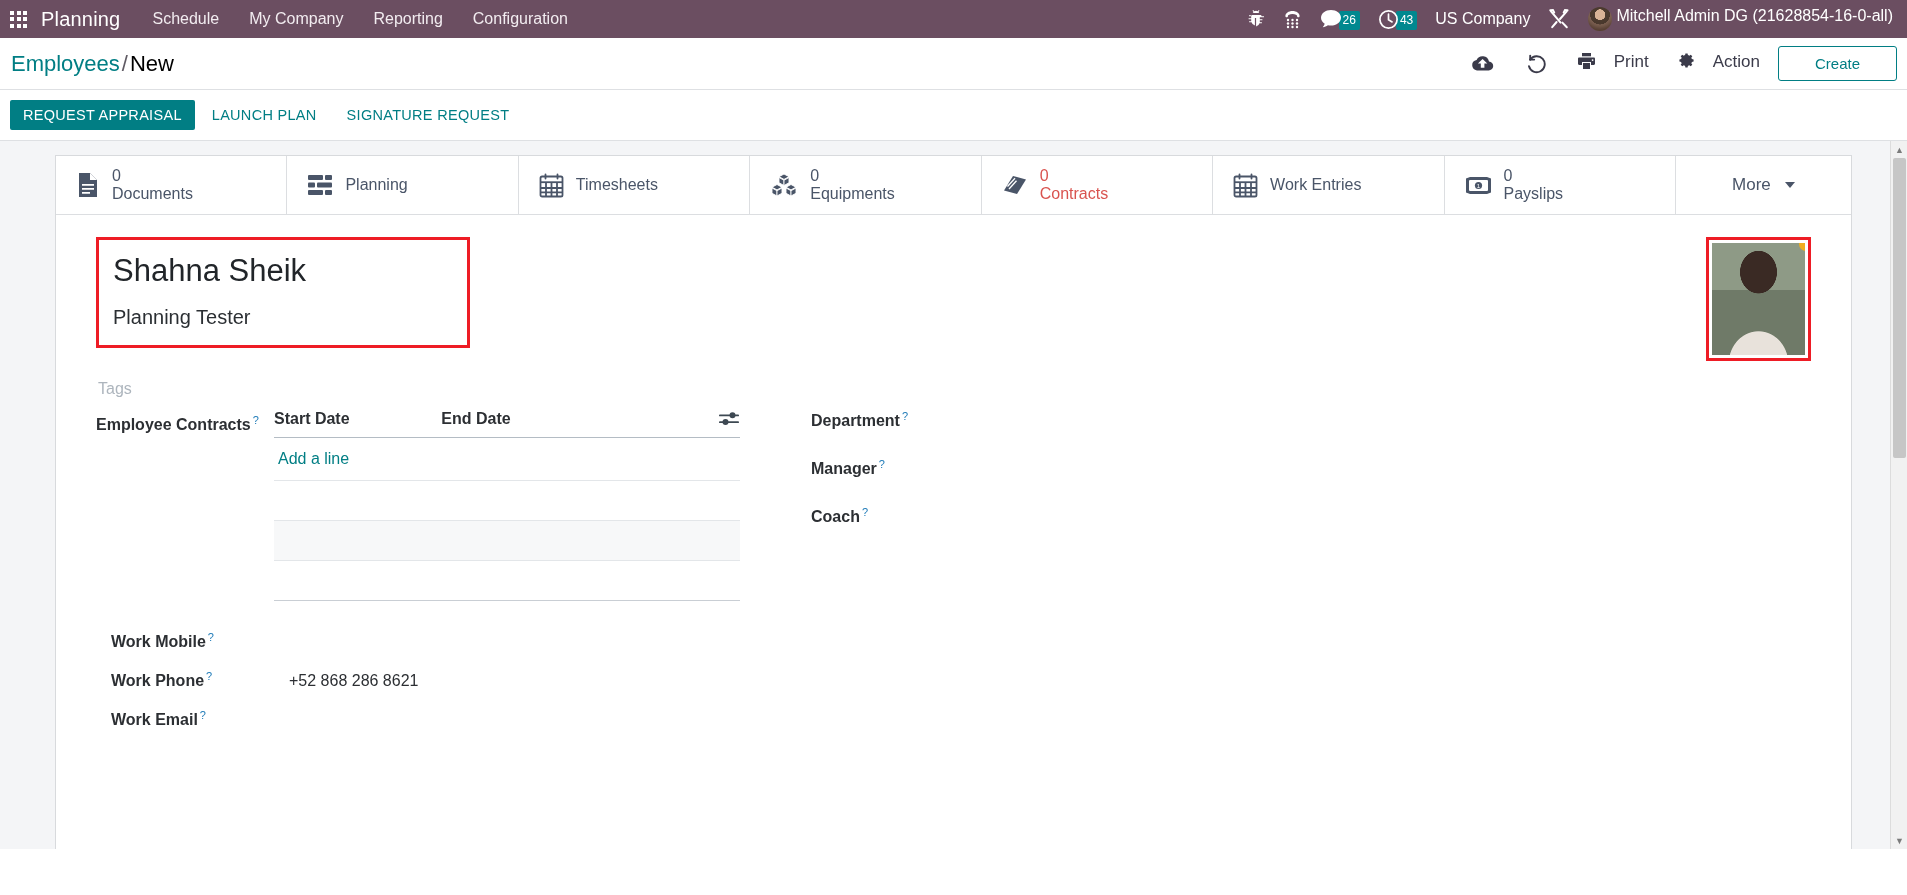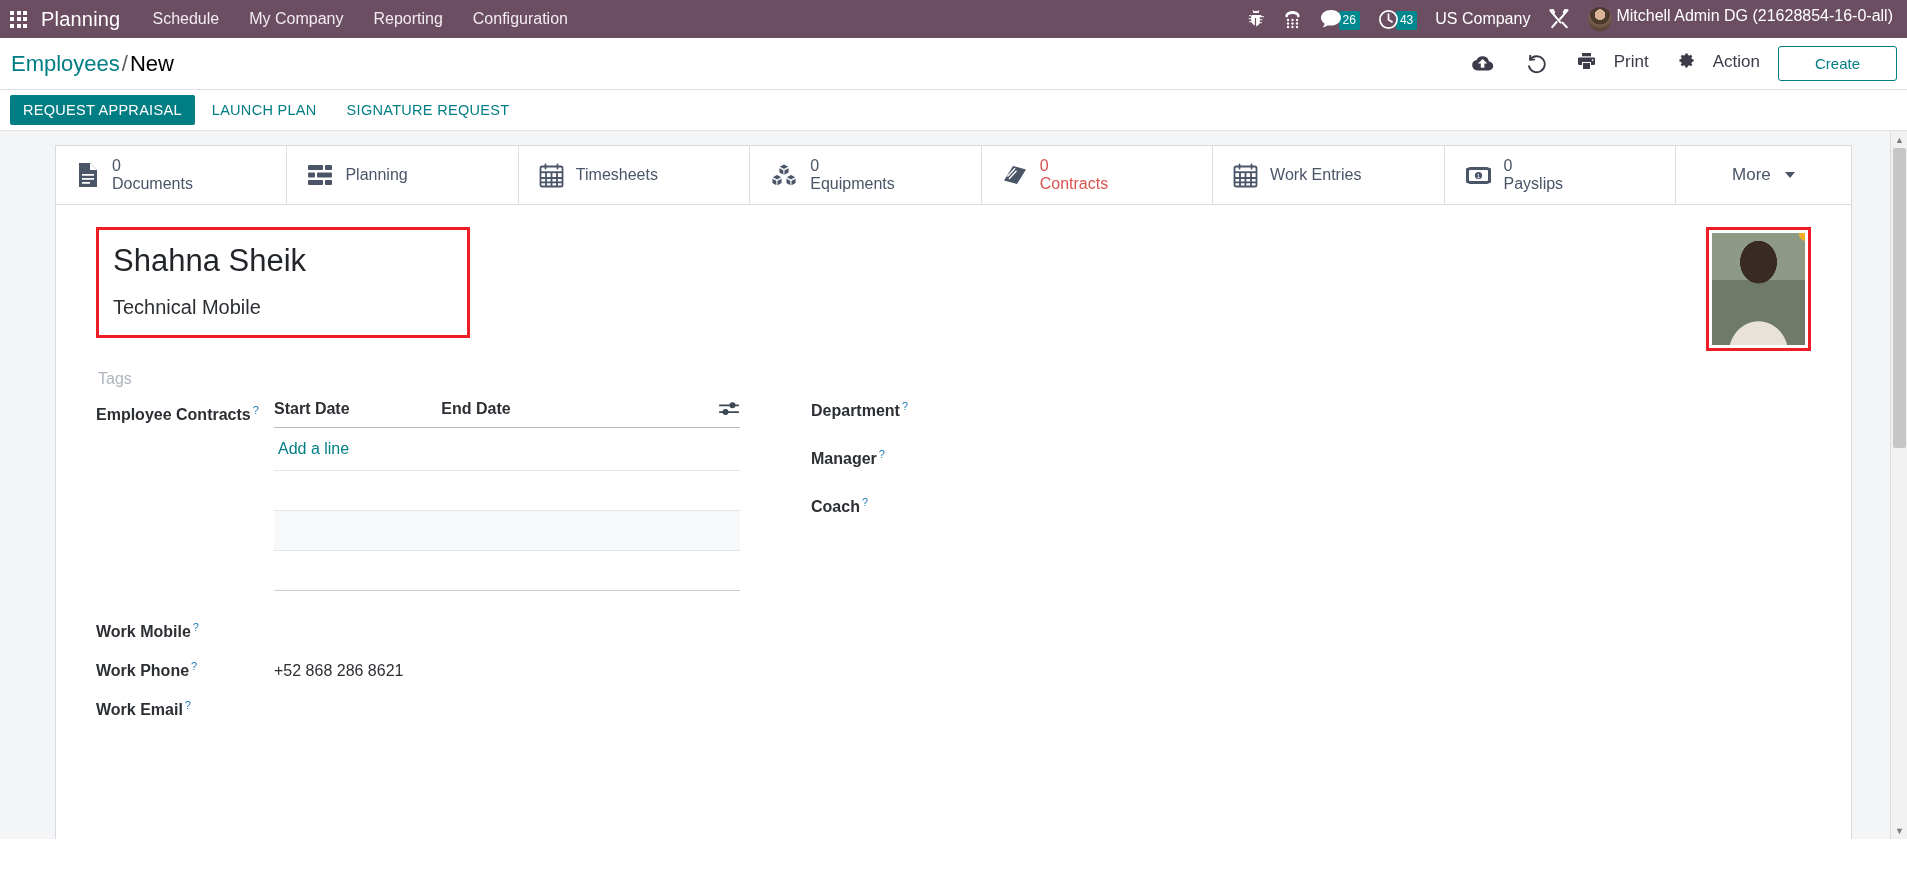--- a/index.html
+++ b/index.html
@@ -133,7 +133,7 @@
   .cp-bottom {
     border-top: 1px solid #dee0e3;
     border-bottom: 1px solid #dee0e3;
-    height: 42px;
+    height: 52px;
     display: flex;
     align-items: center;
     padding: 8px 10px;

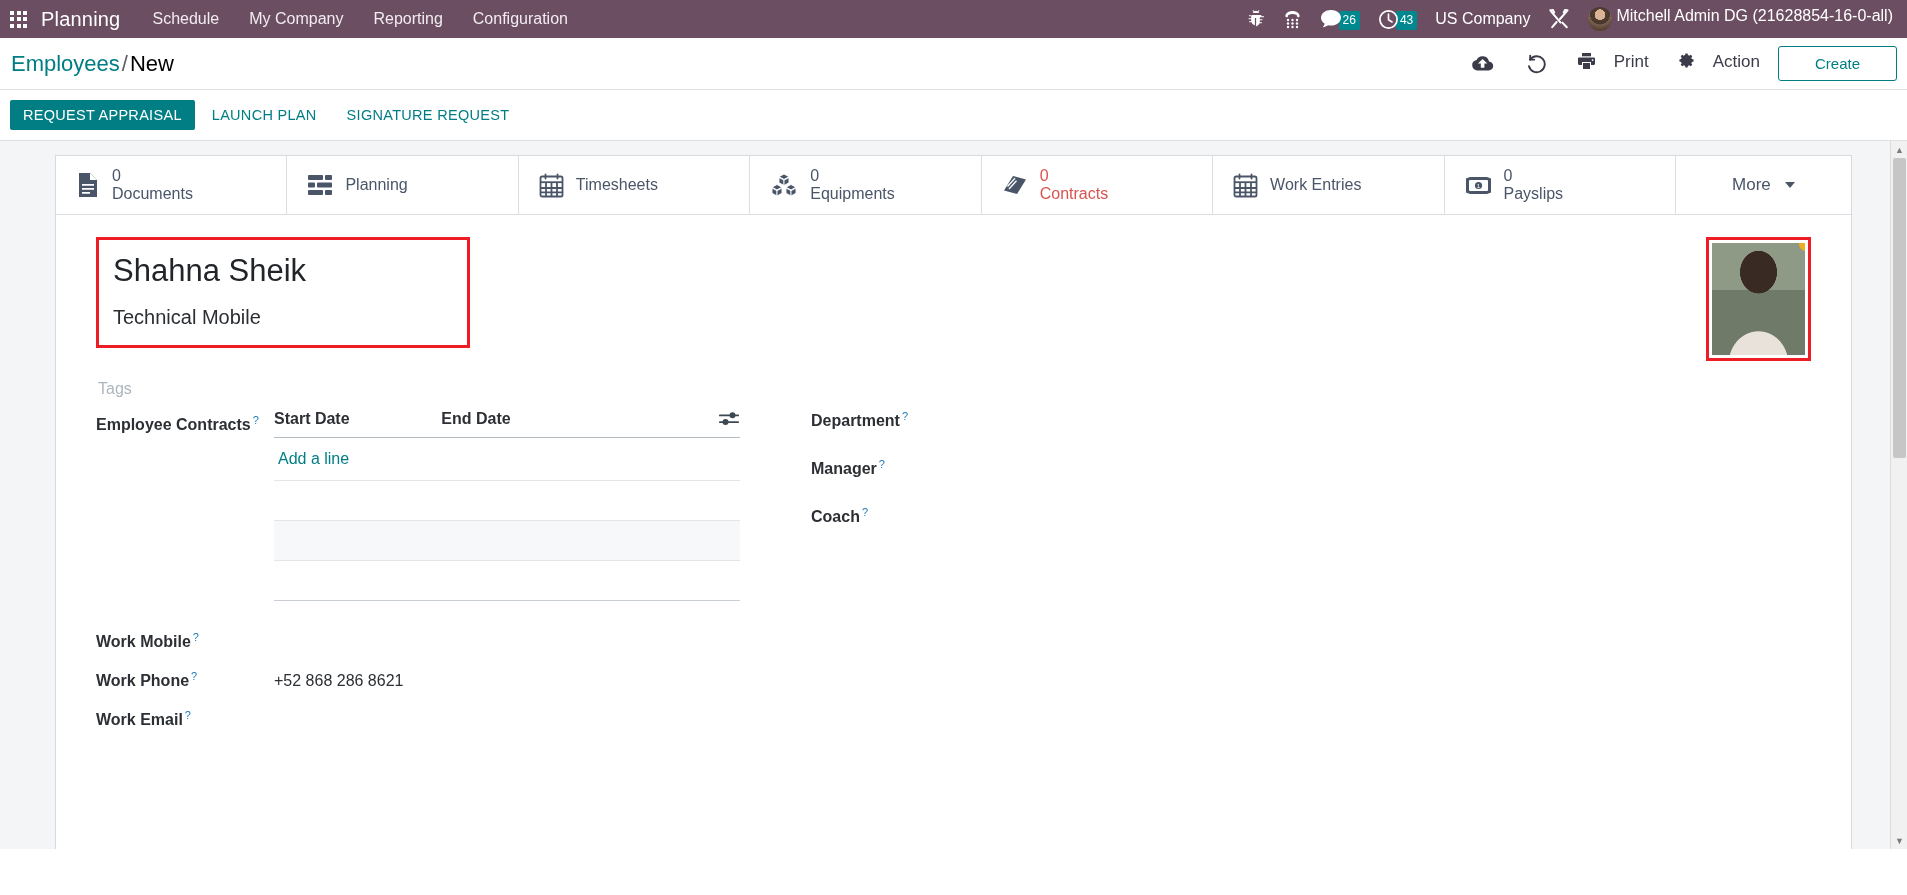--- a/index.html
+++ b/index.html
@@ -577,7 +577,7 @@
       <div class="title-wrap">
         <div class="title-box">
           <div class="emp-name">Shahna Sheik</div>
-          <div class="emp-job">Technical Mobile</div>
+          <div class="emp-job">Planning Tester</div>
         </div>
       </div>
 

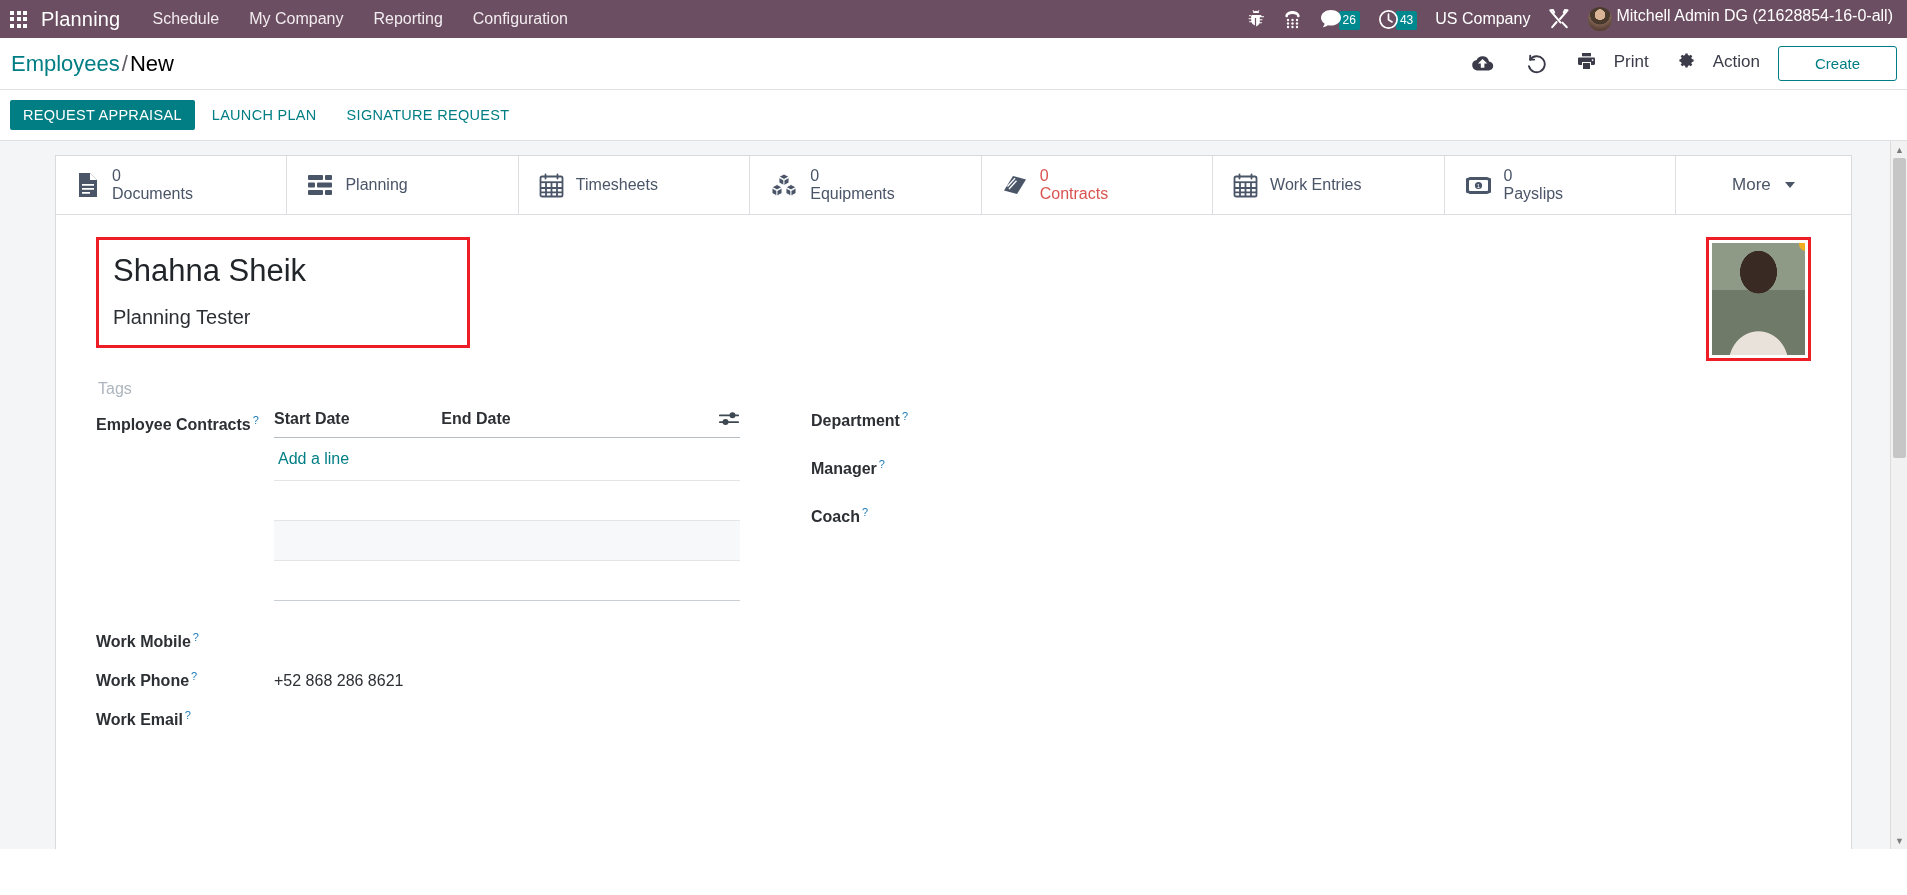--- a/index.html
+++ b/index.html
@@ -289,7 +289,7 @@
 
   .left-fields { margin-top: 30px; }
   .lf-row { display: flex; align-items: baseline; margin-bottom: 19px; }
-  .lf-label { width: 178px; flex: 0 0 178px; }
+  .lf-label { width: 178px; flex: 0 0 178px; margin-left: 15px; }
   .right-fields .rf-row { margin-bottom: 28px; }
 
   

